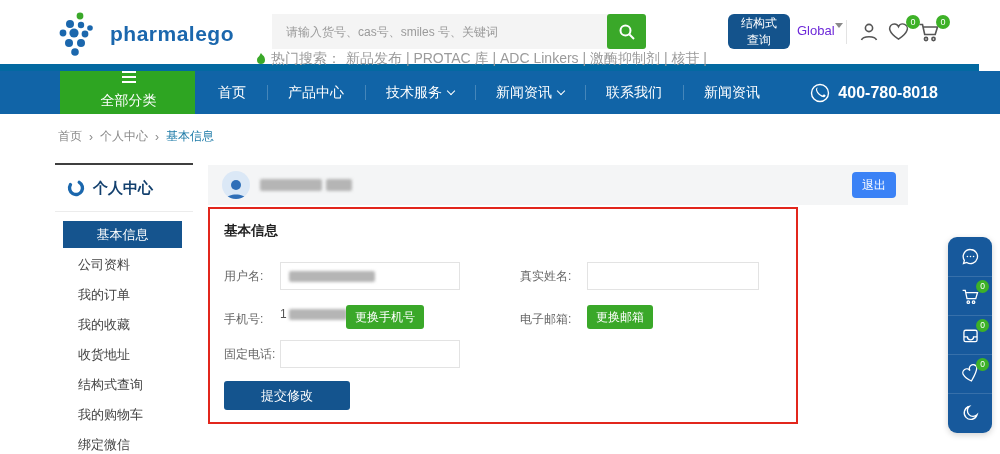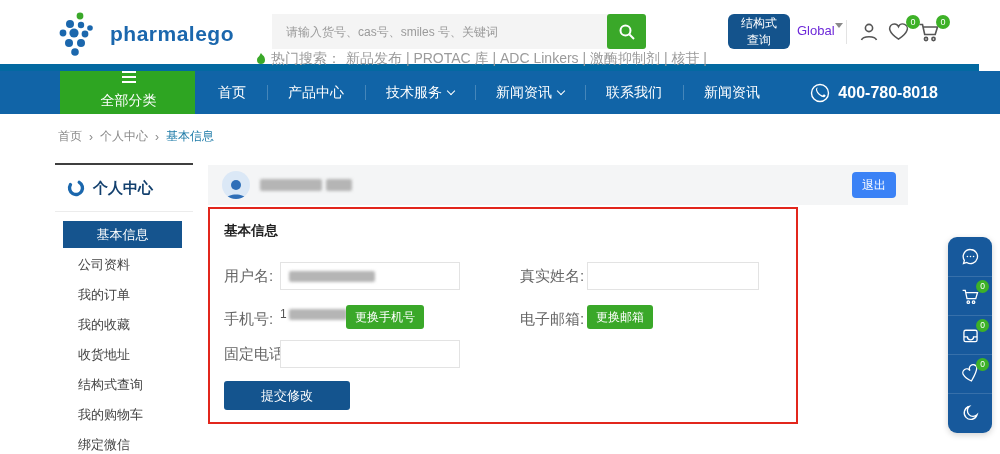--- a/index.html
+++ b/index.html
@@ -61,7 +61,7 @@
 
   .form-box { position:absolute; left:208px; top:207px; width:590px; height:217px; border:2px solid #e2261c; background:#fff; }
   .form-title { position:absolute; left:14px; top:13px; font-size:13.5px; font-weight:bold; color:#222; }
-  .f-label { position:absolute; font-size:15px; color:#666; line-height:28px; }
+  .f-label { position:absolute; font-size:12px; color:#666; line-height:28px; }
   .f-input { position:absolute; height:28px; border:1px solid #e3e3e3; background:#fff; outline:none; font-size:12px; color:#444; padding:0 8px; }
   .green-btn { position:absolute; height:24px; background:#3aa829; color:#fff; border:none; border-radius:3px; font-size:12px; padding:0 9px; cursor:pointer; }
   .submit-btn { position:absolute; left:14px; top:172px; width:126px; height:29px; background:#14548e; color:#fff; border:none; border-radius:3px; font-size:13px; cursor:pointer; }

